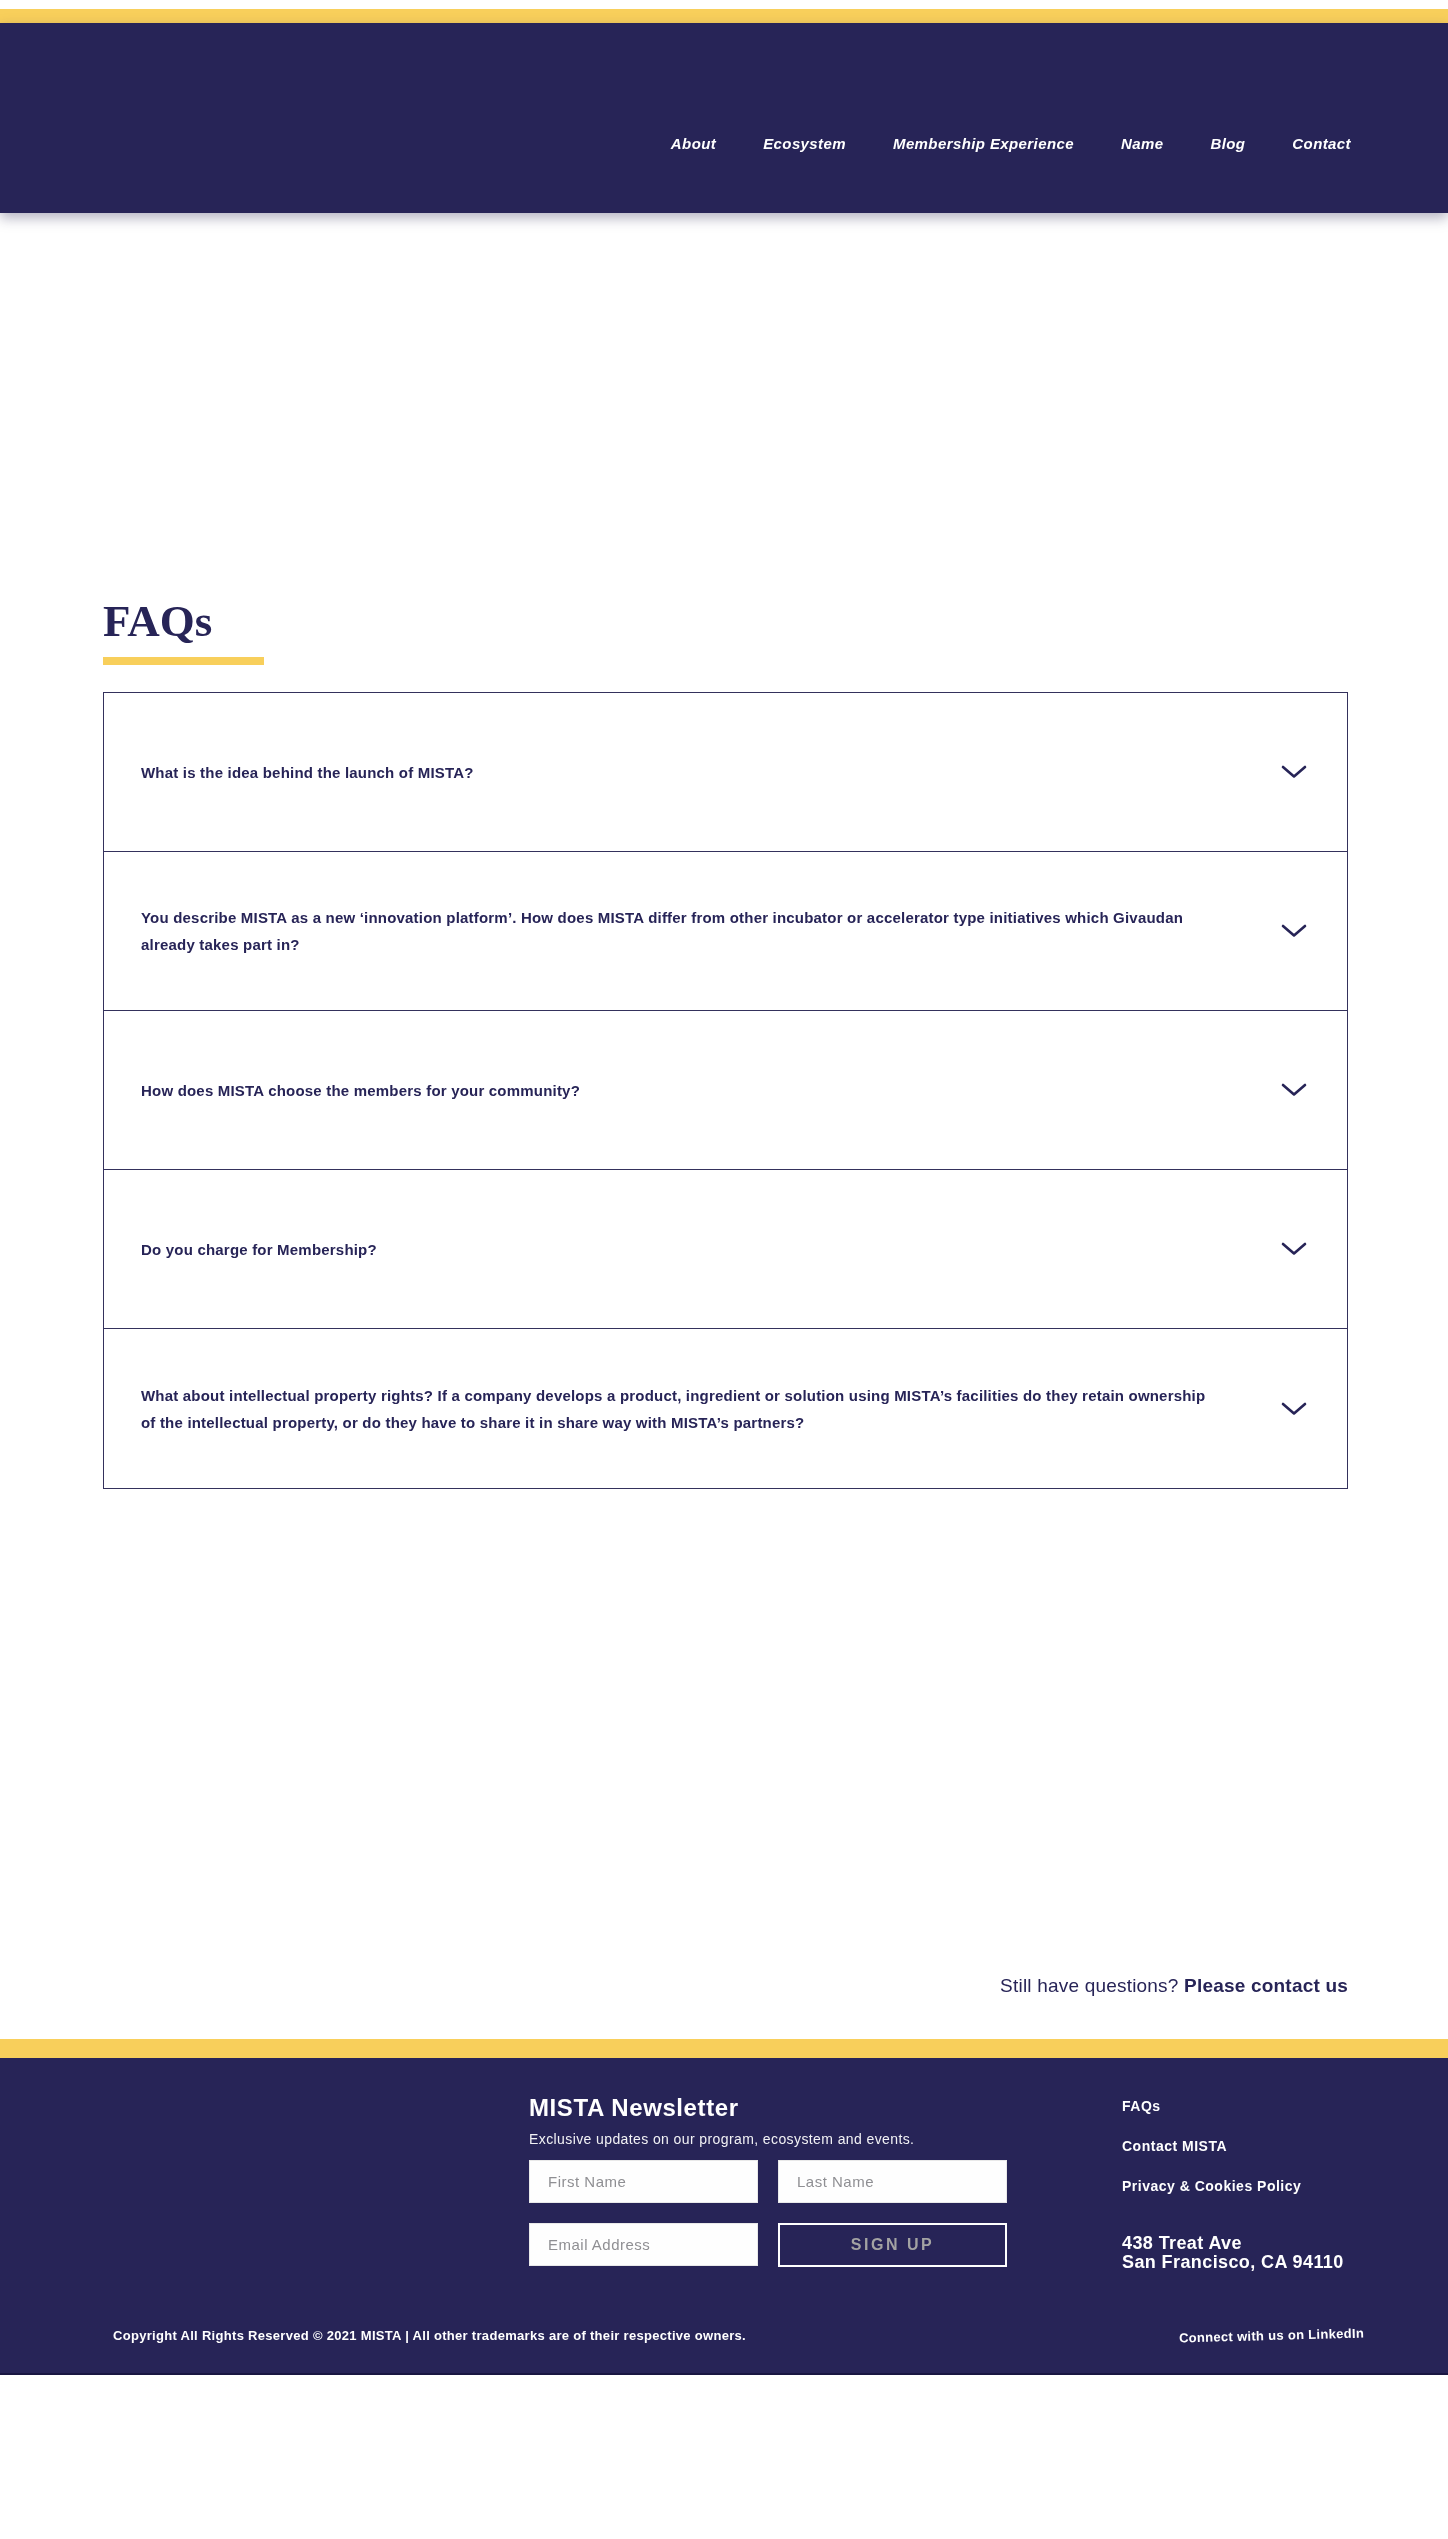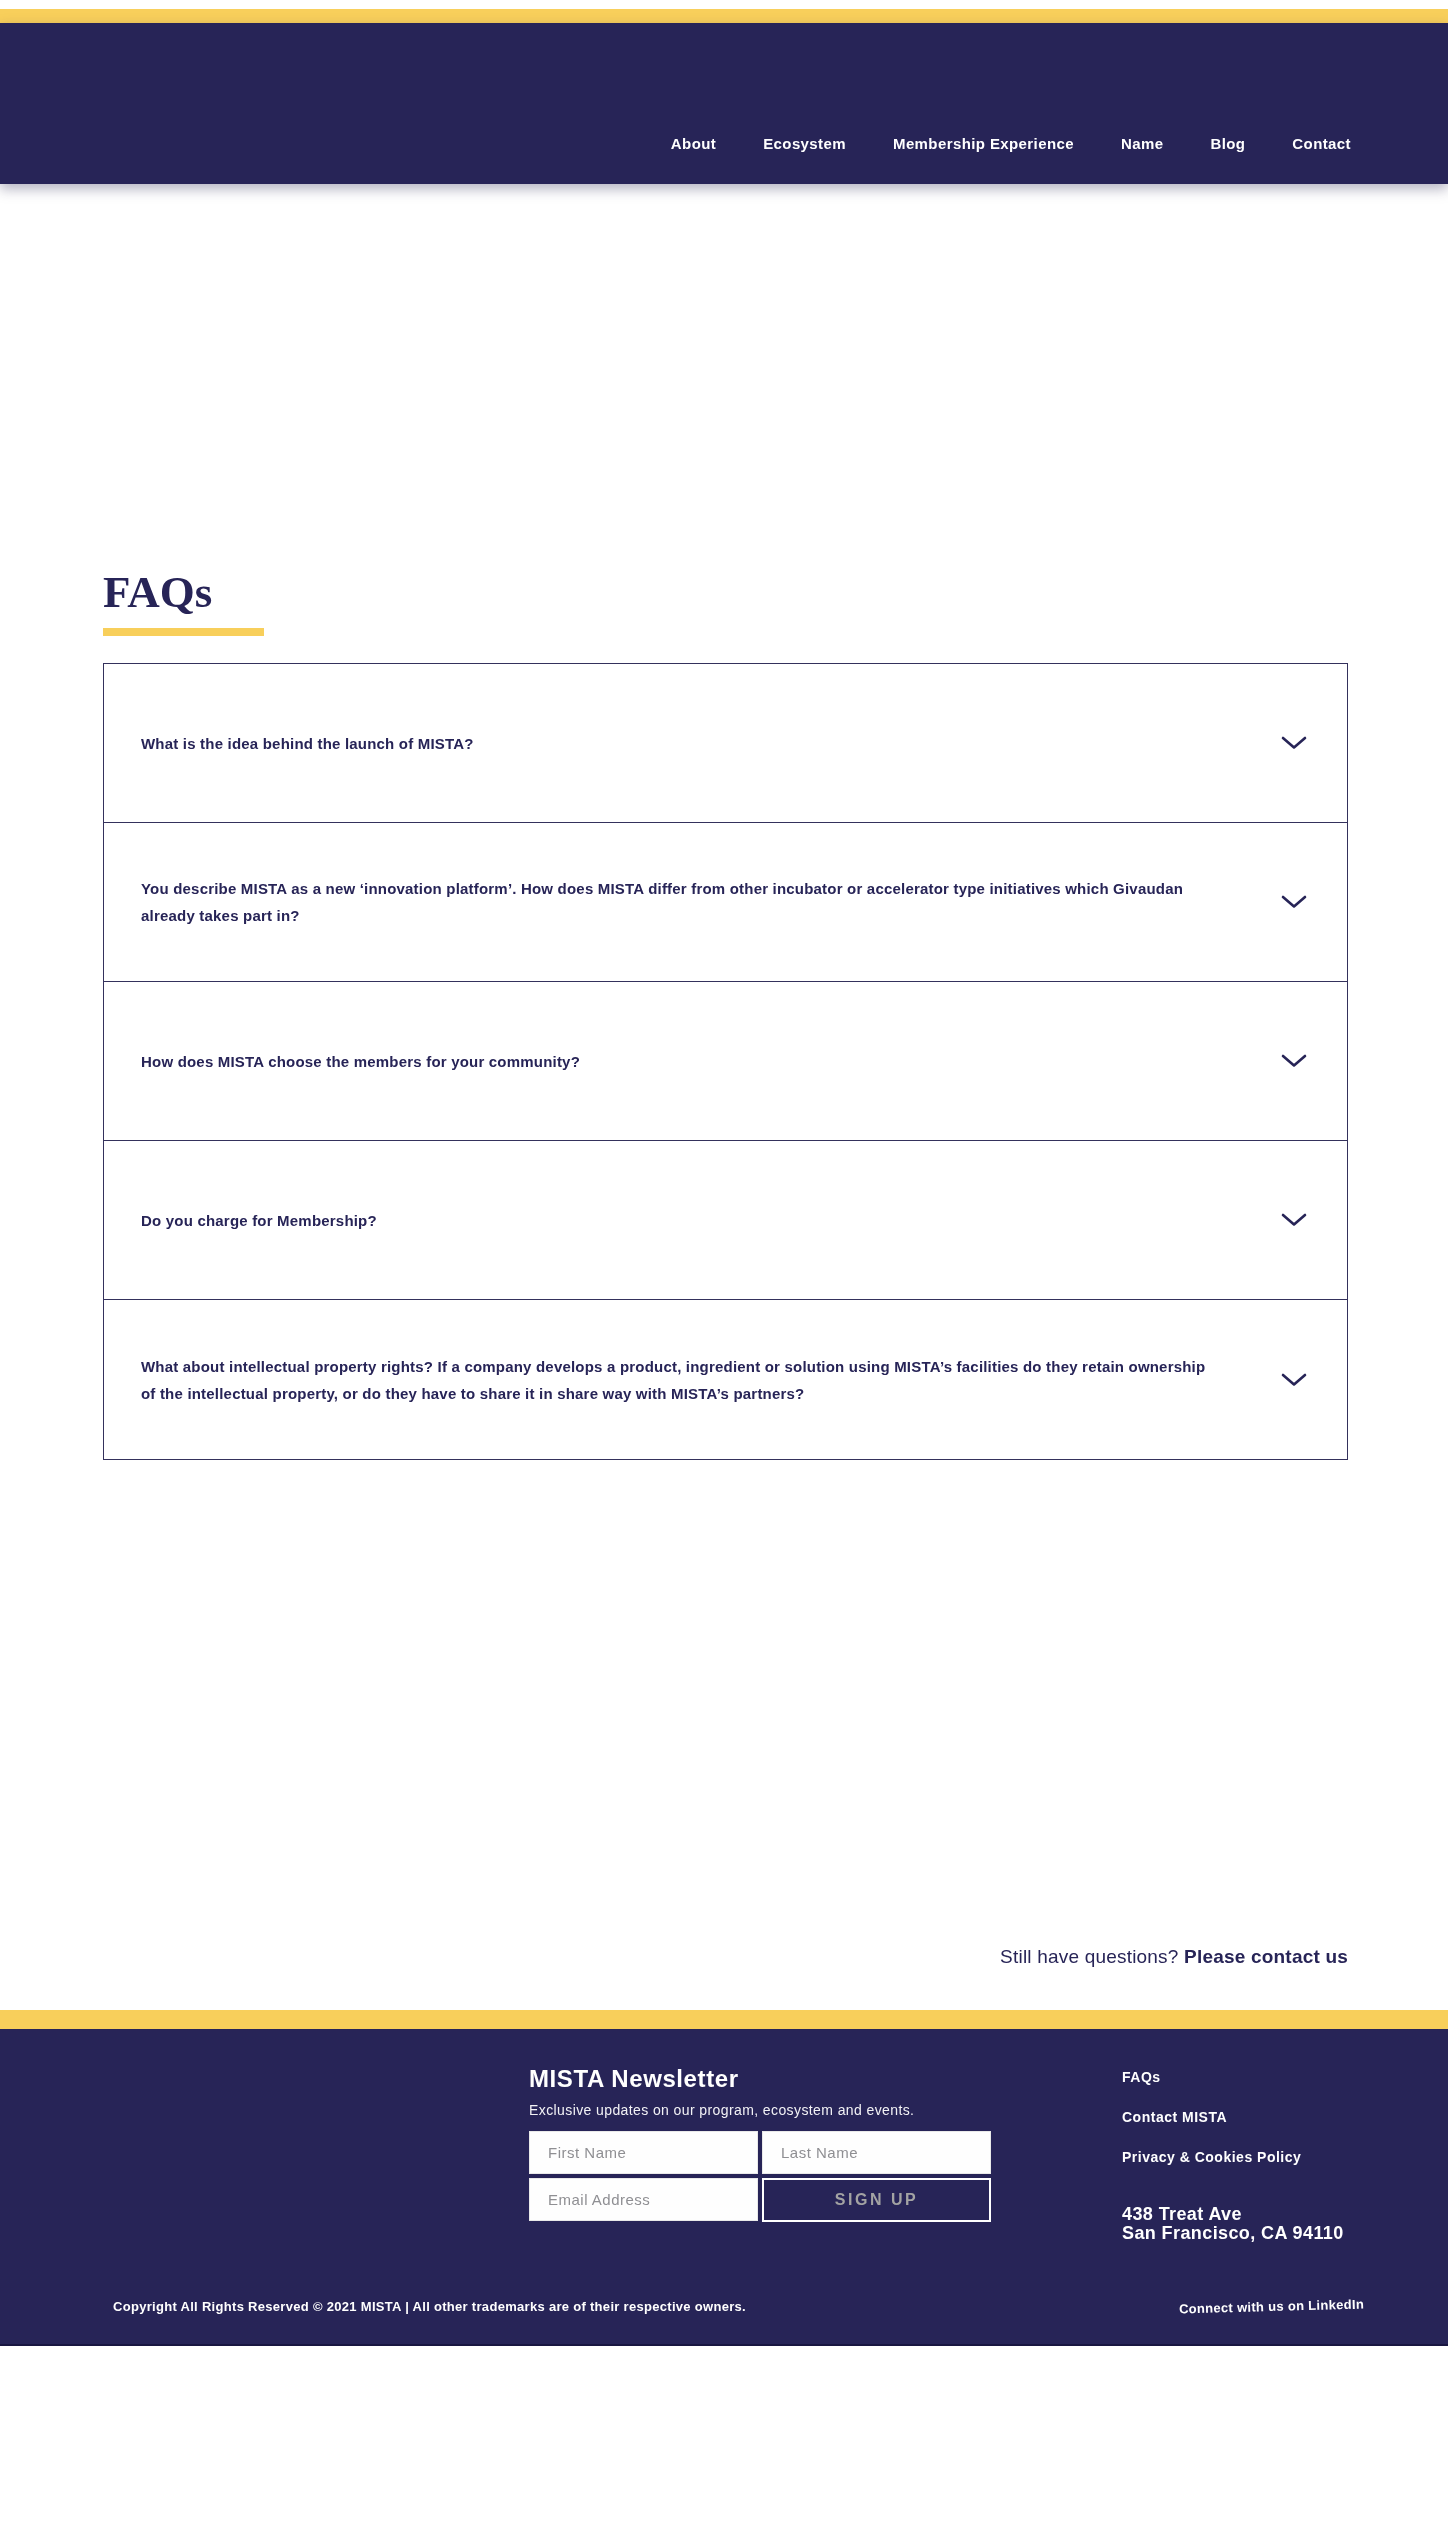--- a/index.html
+++ b/index.html
@@ -12,7 +12,7 @@
   .top-white { height:9px; background:#ffffff; }
   .accent-bar-top { height:14px; background:#f8cf5b; }
   .site-header {
-    height:161px;
+    height:190px;
     background:#272457;
     display:flex;
     justify-content:flex-end;
@@ -20,6 +20,7 @@
     padding:112px 97px 0 0;
     box-shadow:0 5px 12px rgba(40,37,80,0.35);
     position:relative;
+    font-style:italic;
   }
   .nav { display:flex; gap:47px; }
   .nav a {

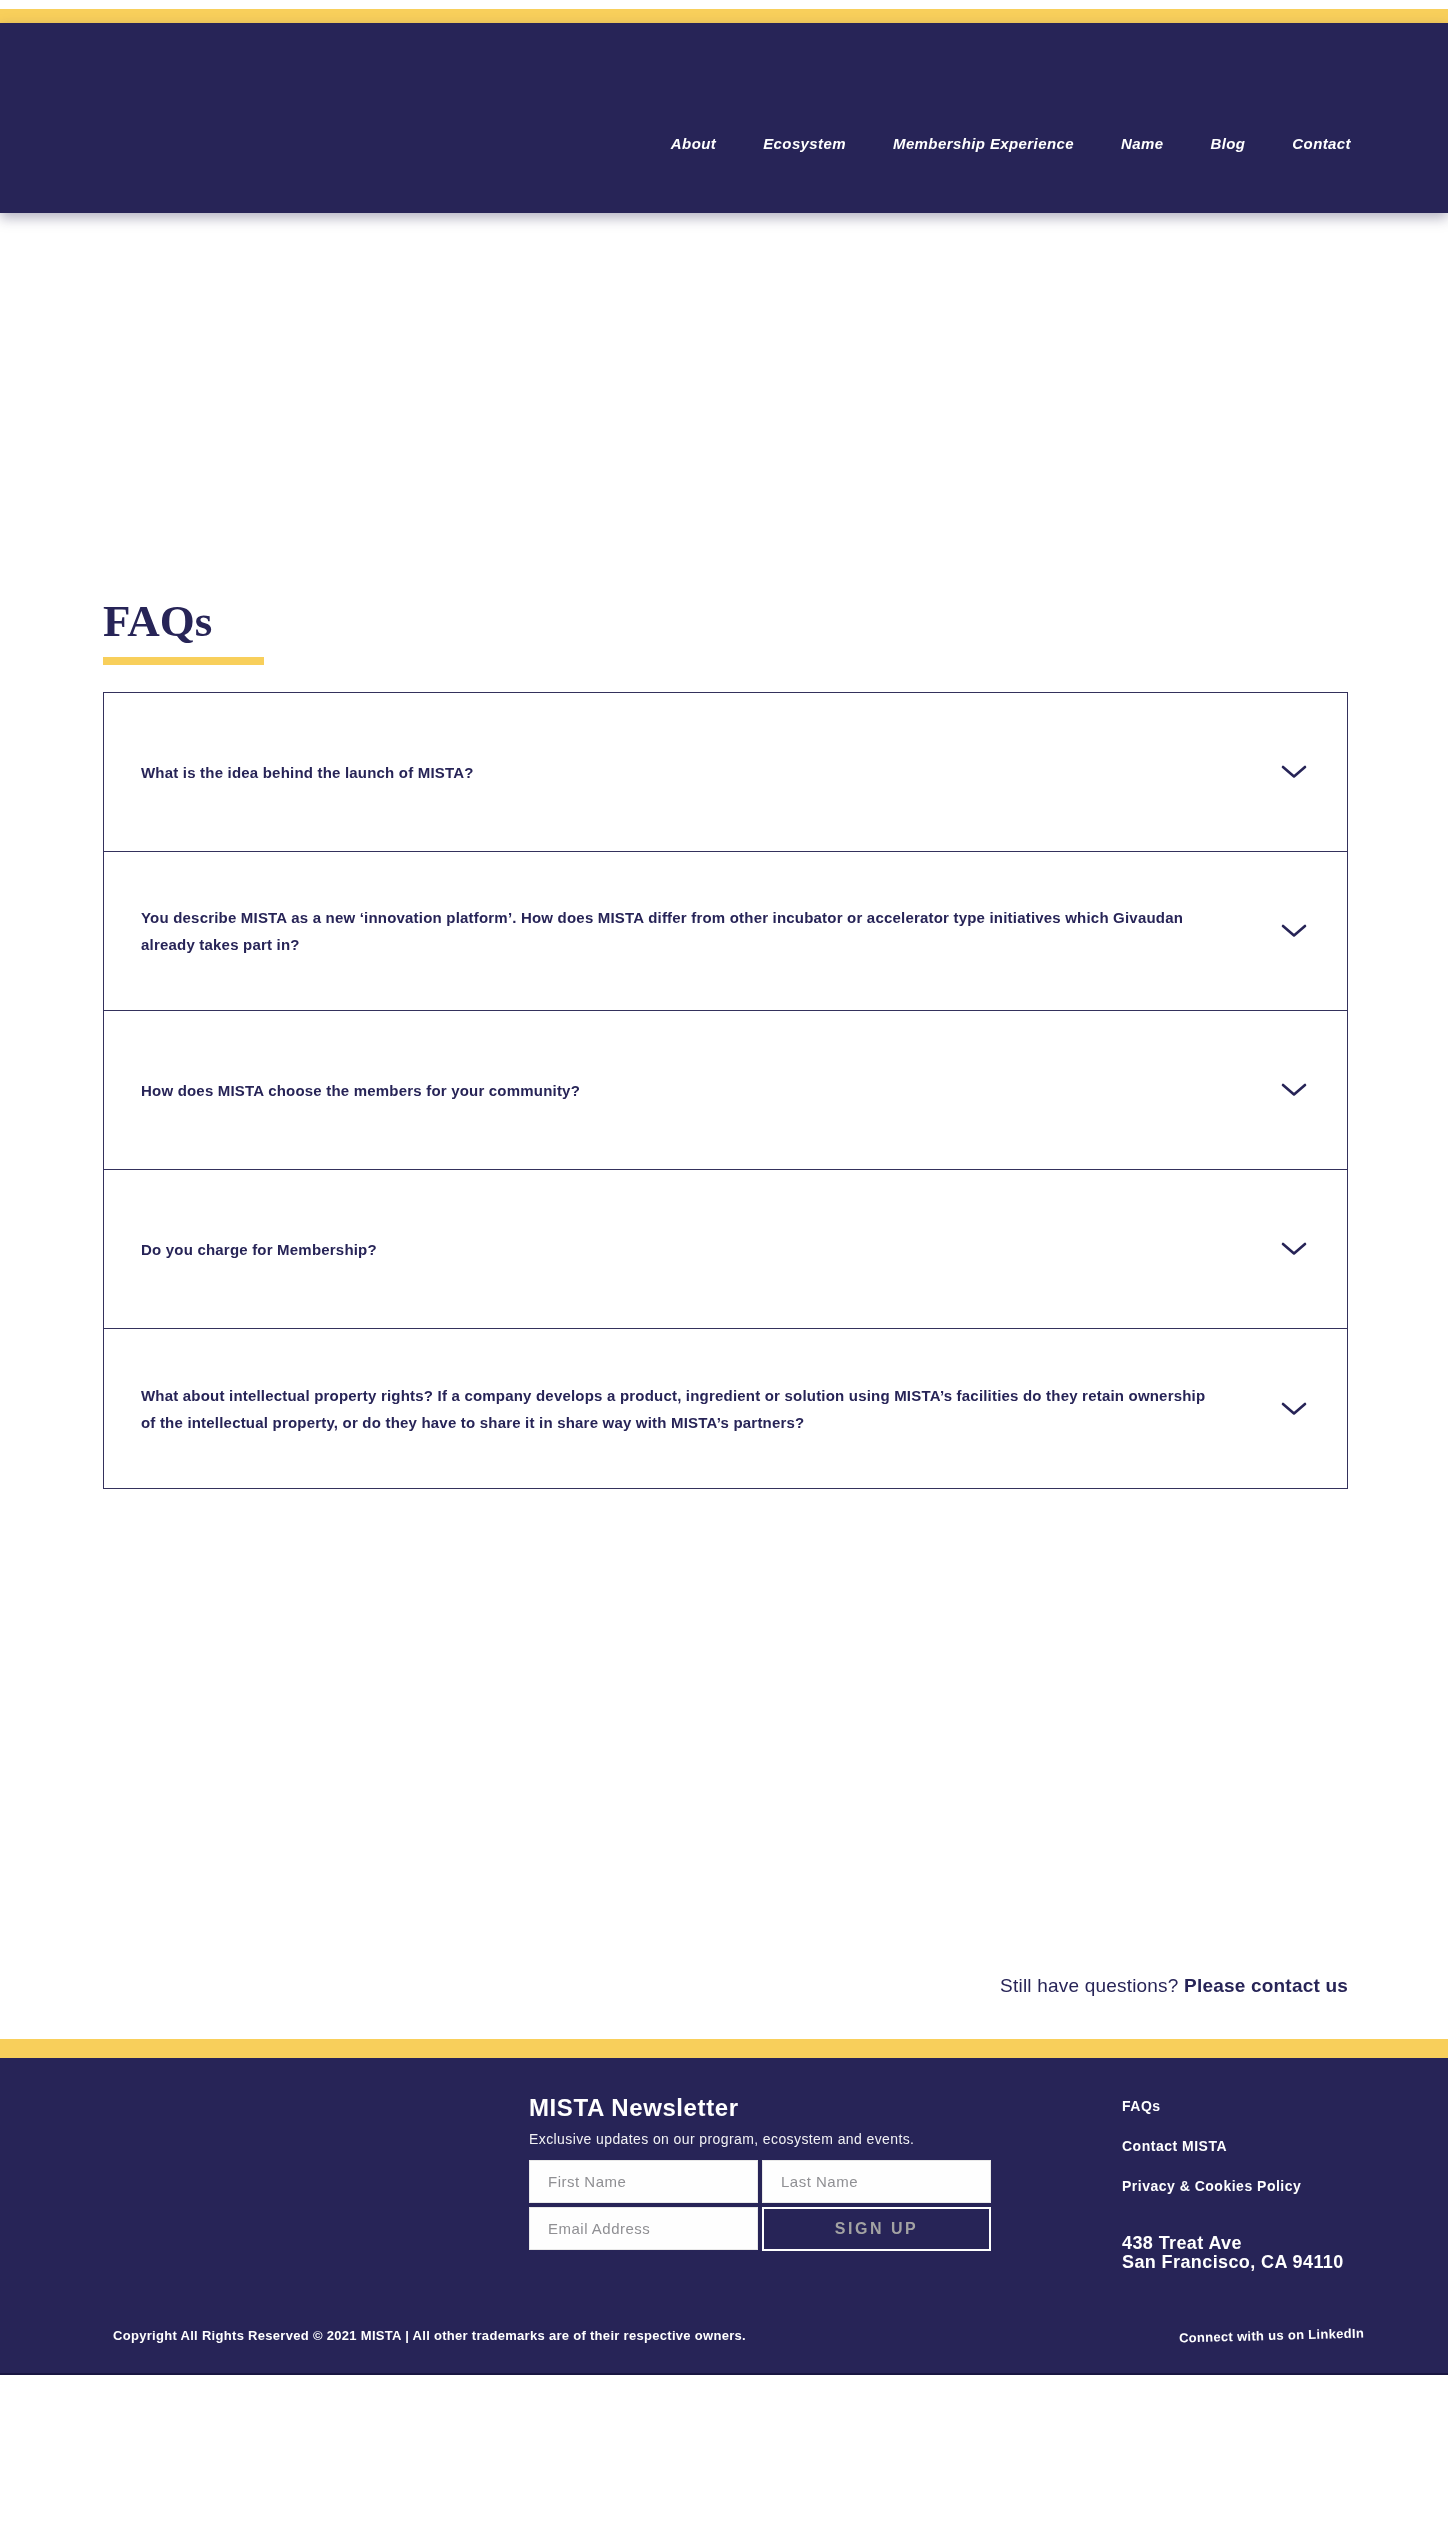--- a/index.html
+++ b/index.html
@@ -115,7 +115,7 @@
     margin-top:13px;
     display:grid;
     grid-template-columns:229px 229px;
-    gap:4px;
+    gap:20px;
   }
   .newsletter-form input {
     height:43px;

